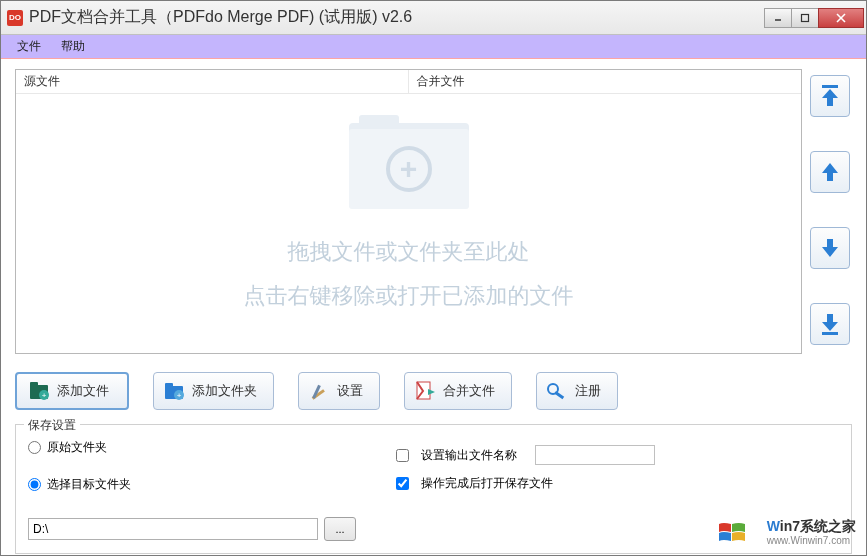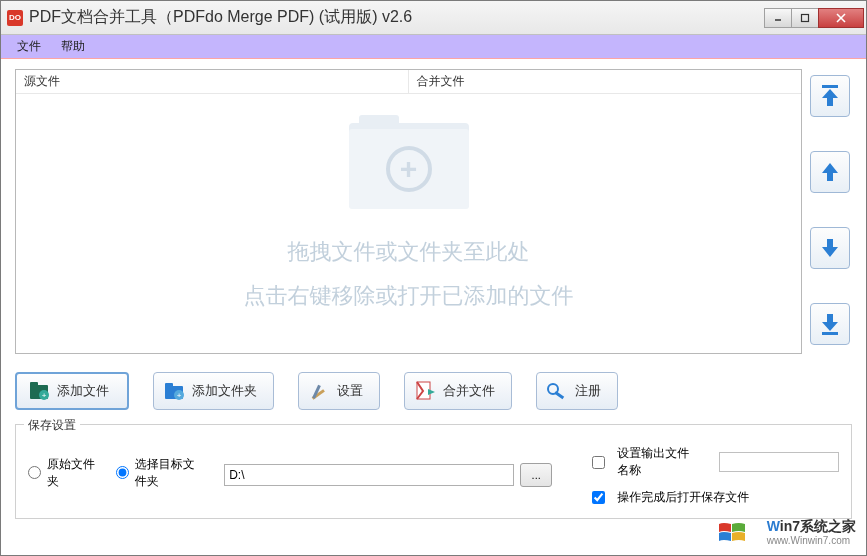--- a/index.html
+++ b/index.html
@@ -47,7 +47,7 @@
 
 .save-group { margin-top: 14px; border: 1px solid #d0d0d0; position: relative; padding: 14px 12px 12px 12px; display: flex; gap: 40px; }
 .save-legend { position: absolute; top: -8px; left: 8px; background: #fff; padding: 0 4px; font-size: 12px; color: #333; }
-.save-left { display: flex; gap: 20px; }
+.save-left { display: flex; flex-direction: column; gap: 20px; }
 .radio-row { display: flex; align-items: center; gap: 6px; }
 .path-row { display: flex; align-items: center; gap: 6px; margin-top: 4px; }
 .path-input { width: 290px; height: 22px; border: 1px solid #b0b0b0; padding: 2px 4px; font-size: 12px; background: #fff; }

